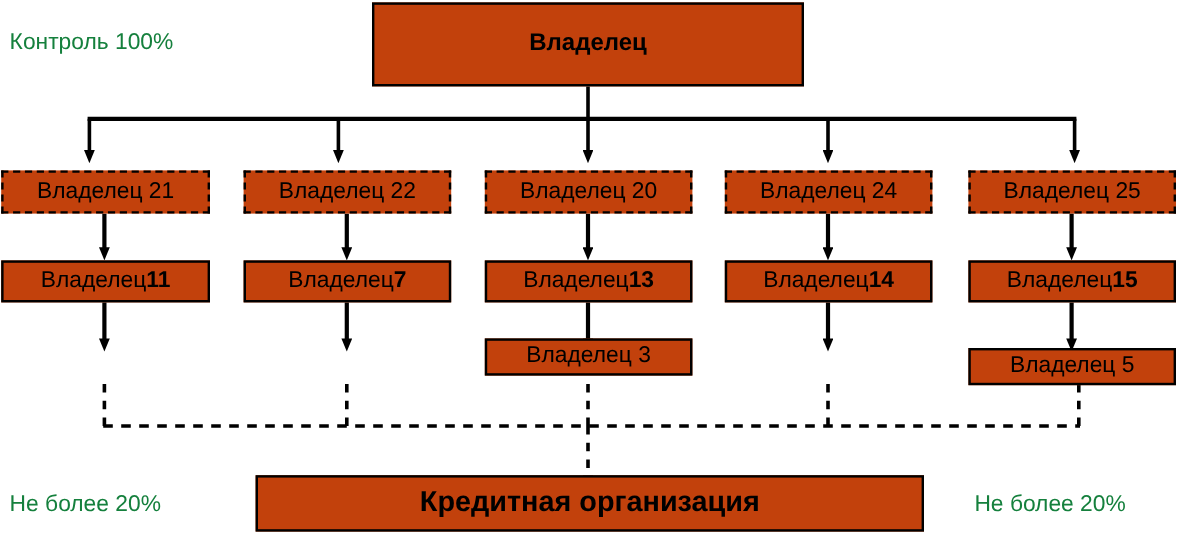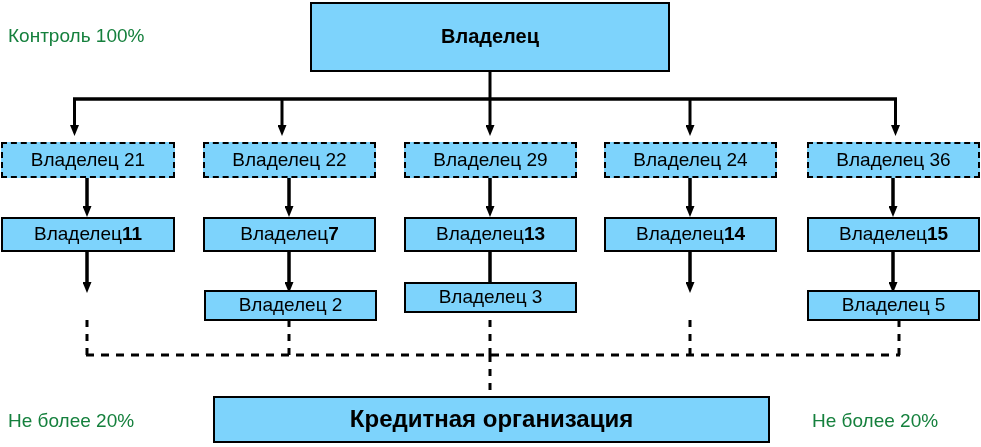--- a/index.html
+++ b/index.html
@@ -31,7 +31,7 @@
     justify-content: center;
     text-align: center;
     color: #000000;
-    background: #7dd3fc;
+    background: #c2410c;
     line-height: 1.18;
     white-space: pre-line;
     z-index: 2;

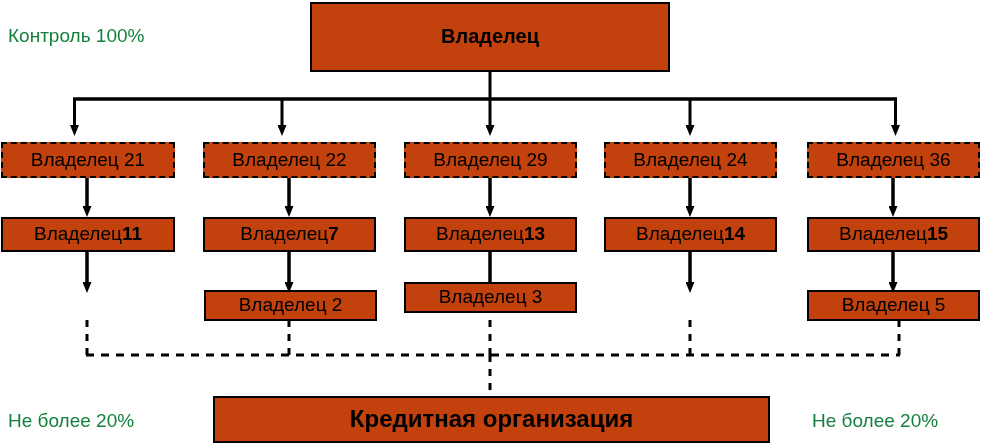--- a/index.html
+++ b/index.html
@@ -137,7 +137,7 @@
     <span>Владелец 22</span>
   </div>
   <div class="node dashed level2" style="left:404px; top:142px; width:173px; height:36px;">
-    <span>Владелец 29</span>
+    <span>Владелец 20</span>
   </div>
   <div class="node dashed level2" style="left:604px; top:142px; width:173px; height:36px;">
     <span>Владелец 24</span>

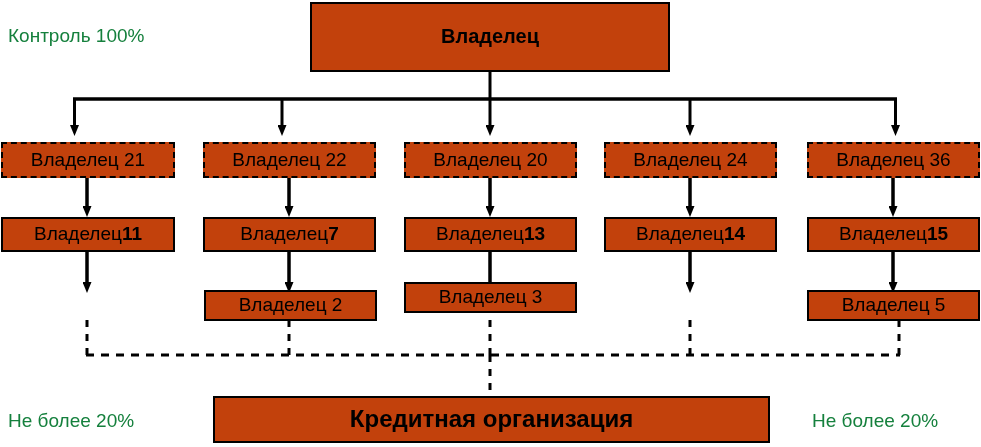--- a/index.html
+++ b/index.html
@@ -143,7 +143,7 @@
     <span>Владелец 24</span>
   </div>
   <div class="node dashed level2" style="left:807px; top:142px; width:173px; height:36px;">
-    <span>Владелец 36</span>
+    <span>Владелец 25</span>
   </div>
 
   <div class="node solid level1" style="left:1px; top:217px; width:174px; height:35px;">

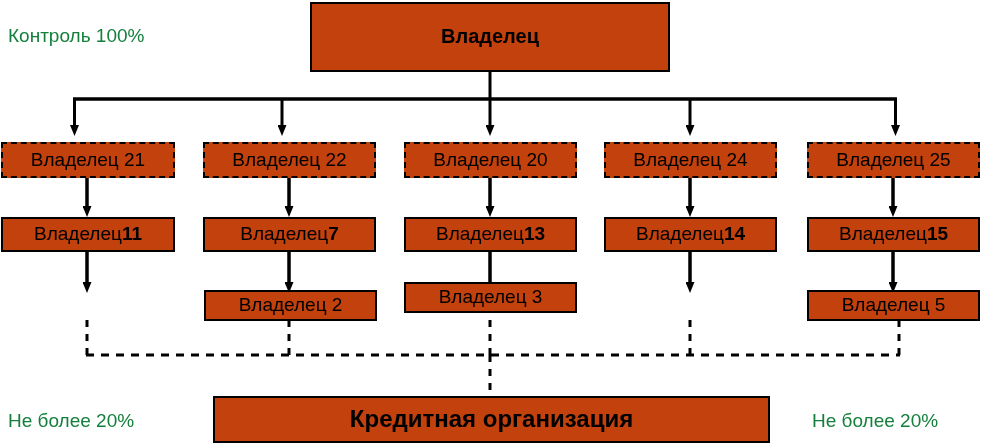--- a/index.html
+++ b/index.html
@@ -162,9 +162,6 @@
     <span>Владелец </span><b>15</b>
   </div>
 
-  <div class="node solid level0" style="left:204px; top:290px; width:173px; height:31px;">
-    <span>Владелец 2</span>
-  </div>
   <div class="node solid level0" style="left:404px; top:282px; width:173px; height:31px;">
     <span>Владелец 3</span>
   </div>

